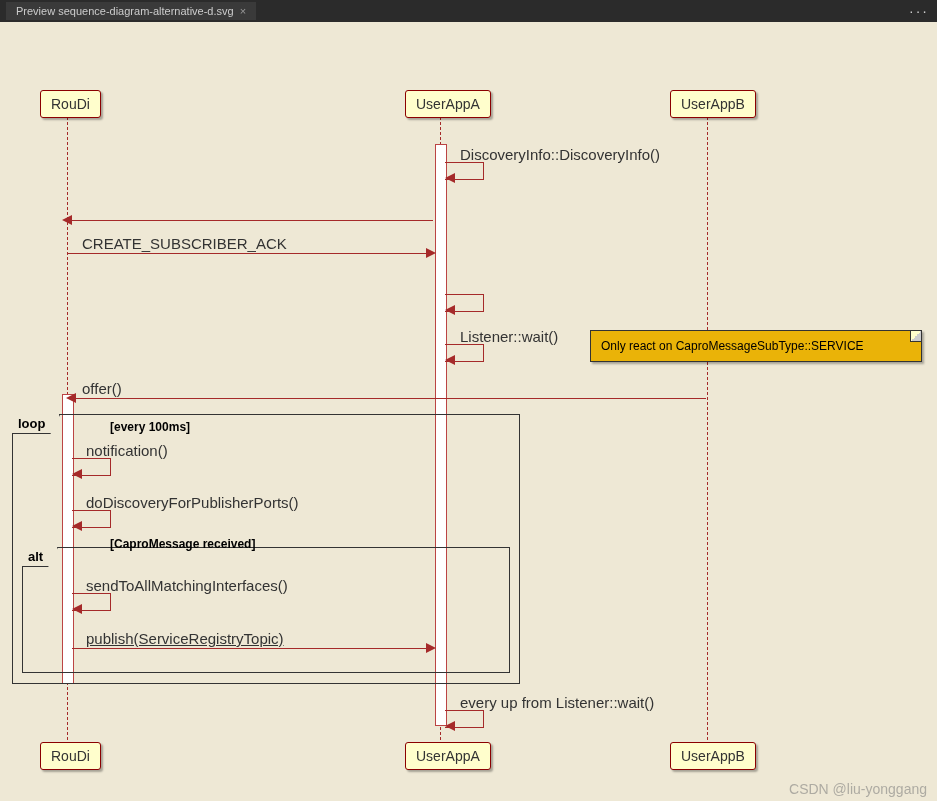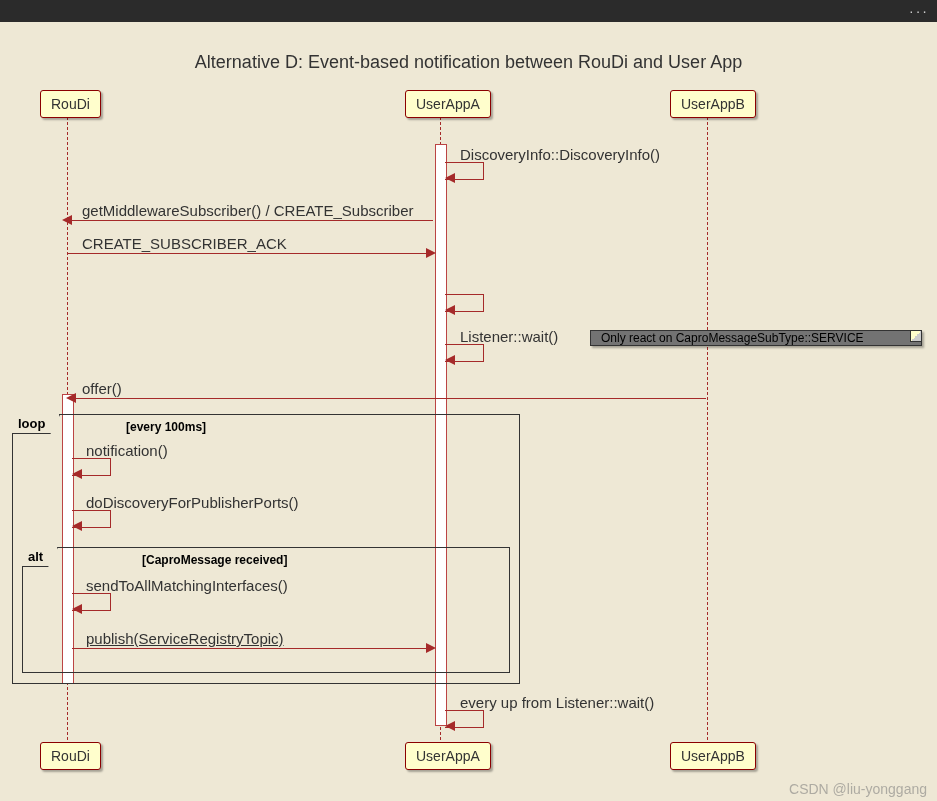--- a/index.html
+++ b/index.html
@@ -29,6 +29,10 @@
 <body>
 
 <div class="titlebar">
+  <div class="tab">
+    <span>Preview sequence-diagram-alternative-d.svg</span>
+    <span class="tab-close">×</span>
+  </div>
   <div class="overflow-dots">···</div>
 </div>
 

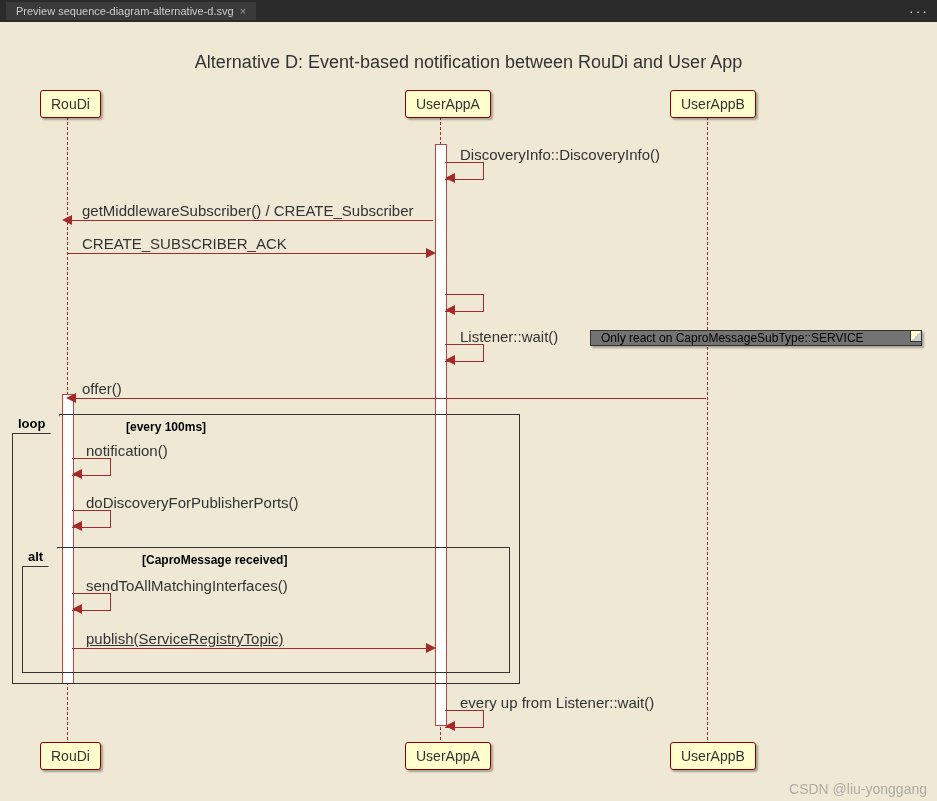--- a/index.html
+++ b/index.html
@@ -39,7 +39,6 @@
 <div class="canvas">
   <div class="diagram">
 
-    <div class="title">Alternative D: Event-based notification between RouDi and User App</div>
 
     <div class="lifeline" style="left:67px;top:95px;height:623px;"></div>
     <div class="lifeline" style="left:440px;top:95px;height:623px;"></div>

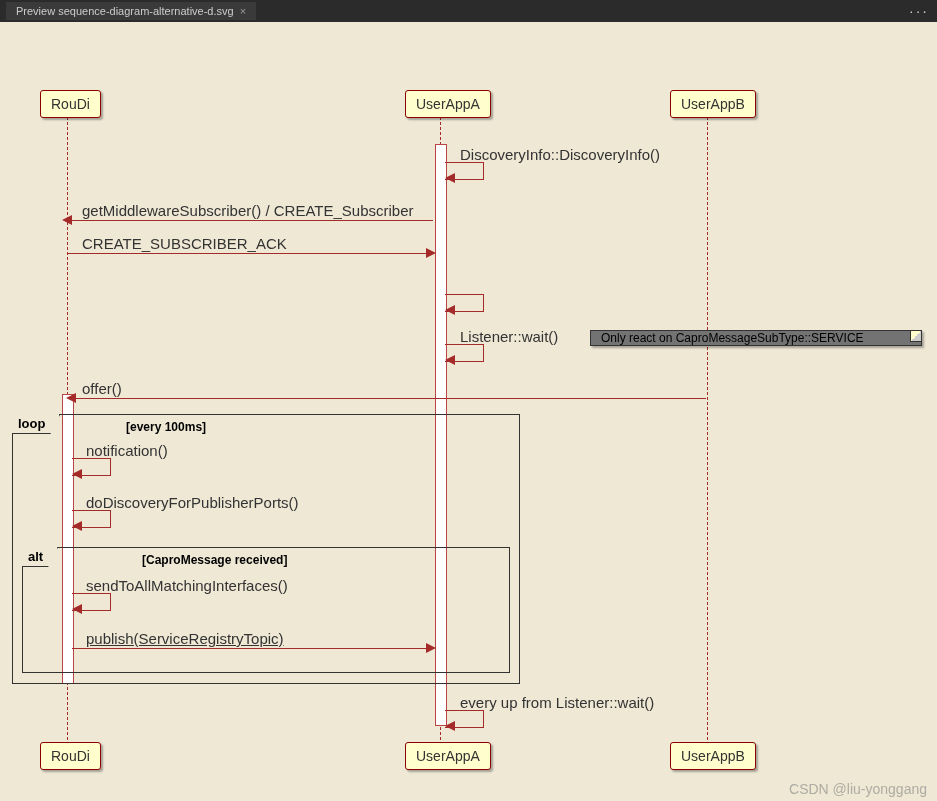--- a/index.html
+++ b/index.html
@@ -55,7 +55,6 @@
     <div class="self-loop" style="left:445px;top:140px;width:38px;height:16px;border-top:1.5px solid #a52a2a;border-right:1.5px solid #a52a2a;border-bottom:1.5px solid #a52a2a;"></div>
     <div class="arrow-head-l" style="left:445px;top:151px;"></div>
 
-    <div class="msg-text" style="left:82px;top:180px;">getMiddlewareSubscriber() / CREATE_Subscriber</div>
     <div class="arrow" style="left:70px;top:198px;width:363px;"></div>
     <div class="arrow-head-l" style="left:62px;top:193px;"></div>
 

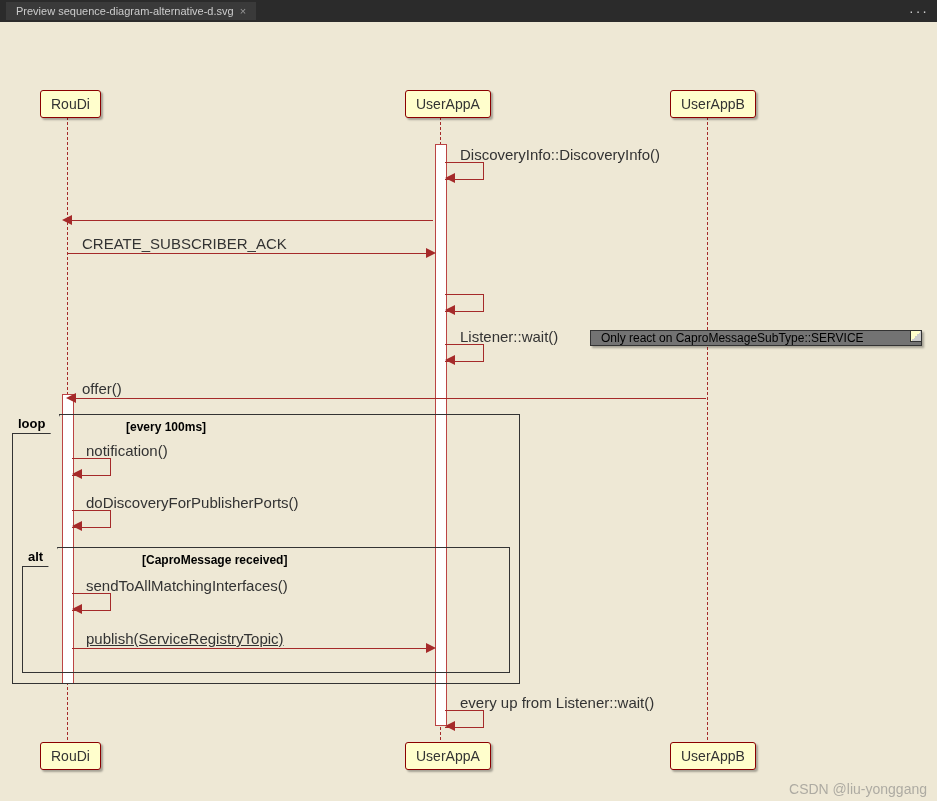--- a/index.html
+++ b/index.html
@@ -21,7 +21,7 @@
   .frame{position:absolute;border:1.5px solid #333;background:transparent;}
   .frame-label{position:absolute;background:#eee8d5;border:1px solid #333;border-top:none;border-left:none;font-weight:bold;font-size:13px;padding:2px 14px 2px 6px;clip-path:polygon(0 0,100% 0,calc(100% - 10px) 100%,0 100%);}
   .frame-cond{position:absolute;font-weight:bold;font-size:12px;}
-  .note{position:absolute;background:#737373;border:1px solid #333;font-size:12px;padding:0 10px;box-shadow:2px 2px 2px rgba(0,0,0,.3);}
+  .note{position:absolute;background:#eab308;border:1px solid #333;font-size:12px;padding:8px 10px;box-shadow:2px 2px 2px rgba(0,0,0,.3);}
   .note::after{content:"";position:absolute;top:0;right:0;width:10px;height:10px;background:linear-gradient(135deg,#fffecc 50%,#ccc 50%);border-left:1px solid #333;border-bottom:1px solid #333;}
   .watermark{position:absolute;bottom:4px;right:10px;color:rgba(120,120,120,.55);font-size:14px;}
 </style>

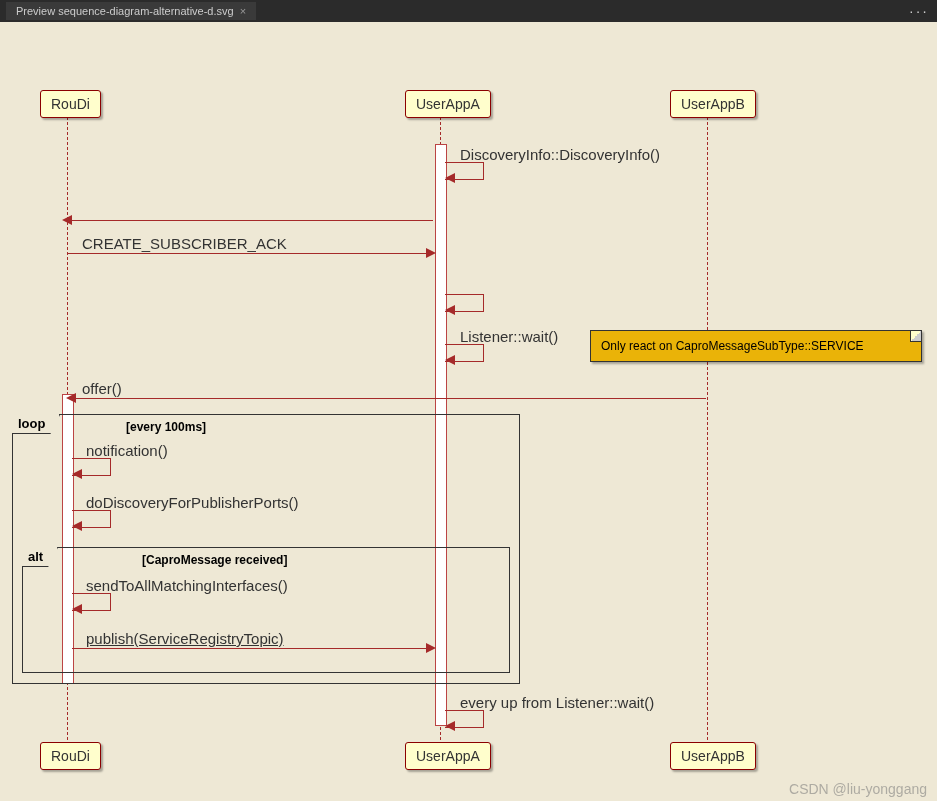--- a/index.html
+++ b/index.html
@@ -77,7 +77,7 @@
 
     <div class="frame" style="left:12px;top:392px;width:506px;height:268px;"></div>
     <div class="frame-label" style="left:12px;top:392px;">loop</div>
-    <div class="frame-cond" style="left:110px;top:398px;margin-left:16px;">[every 100ms]</div>
+    <div class="frame-cond" style="left:110px;top:398px;">[every 100ms]</div>
 
     <div class="msg-text" style="left:86px;top:420px;">notification()</div>
     <div class="self-loop" style="left:72px;top:436px;width:38px;height:16px;border-top:1.5px solid #a52a2a;border-right:1.5px solid #a52a2a;border-bottom:1.5px solid #a52a2a;"></div>

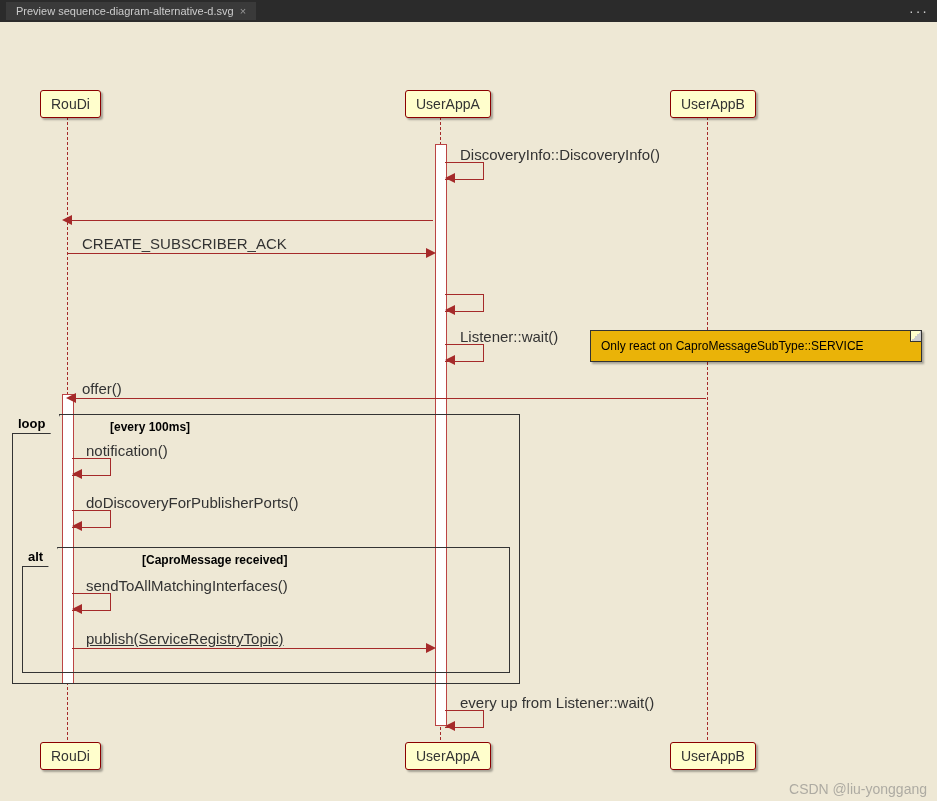--- a/index.html
+++ b/index.html
@@ -89,7 +89,7 @@
 
     <div class="frame" style="left:22px;top:525px;width:486px;height:124px;"></div>
     <div class="frame-label" style="left:22px;top:525px;">alt</div>
-    <div class="frame-cond" style="left:110px;top:531px;margin-left:32px;">[CaproMessage received]</div>
+    <div class="frame-cond" style="left:110px;top:515px;">[CaproMessage received]</div>
 
     <div class="msg-text" style="left:86px;top:555px;">sendToAllMatchingInterfaces()</div>
     <div class="self-loop" style="left:72px;top:571px;width:38px;height:16px;border-top:1.5px solid #a52a2a;border-right:1.5px solid #a52a2a;border-bottom:1.5px solid #a52a2a;"></div>

